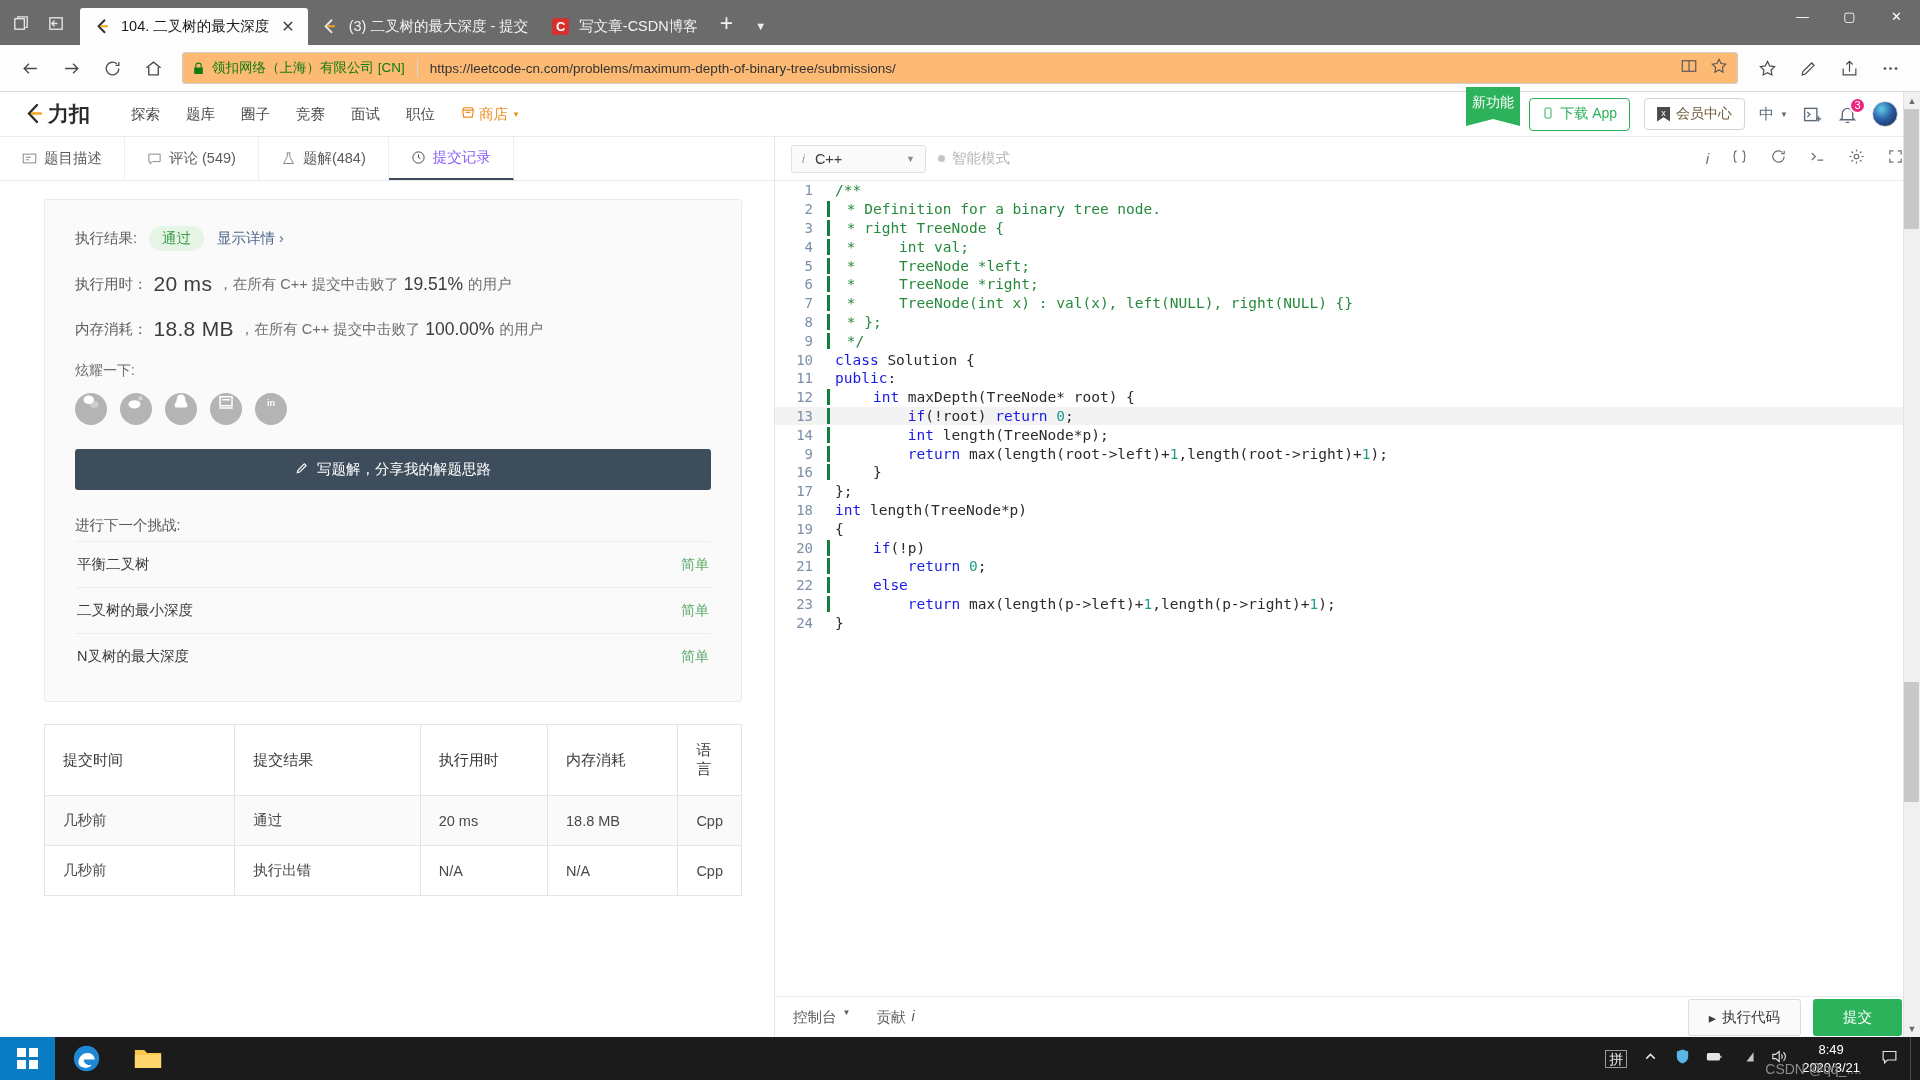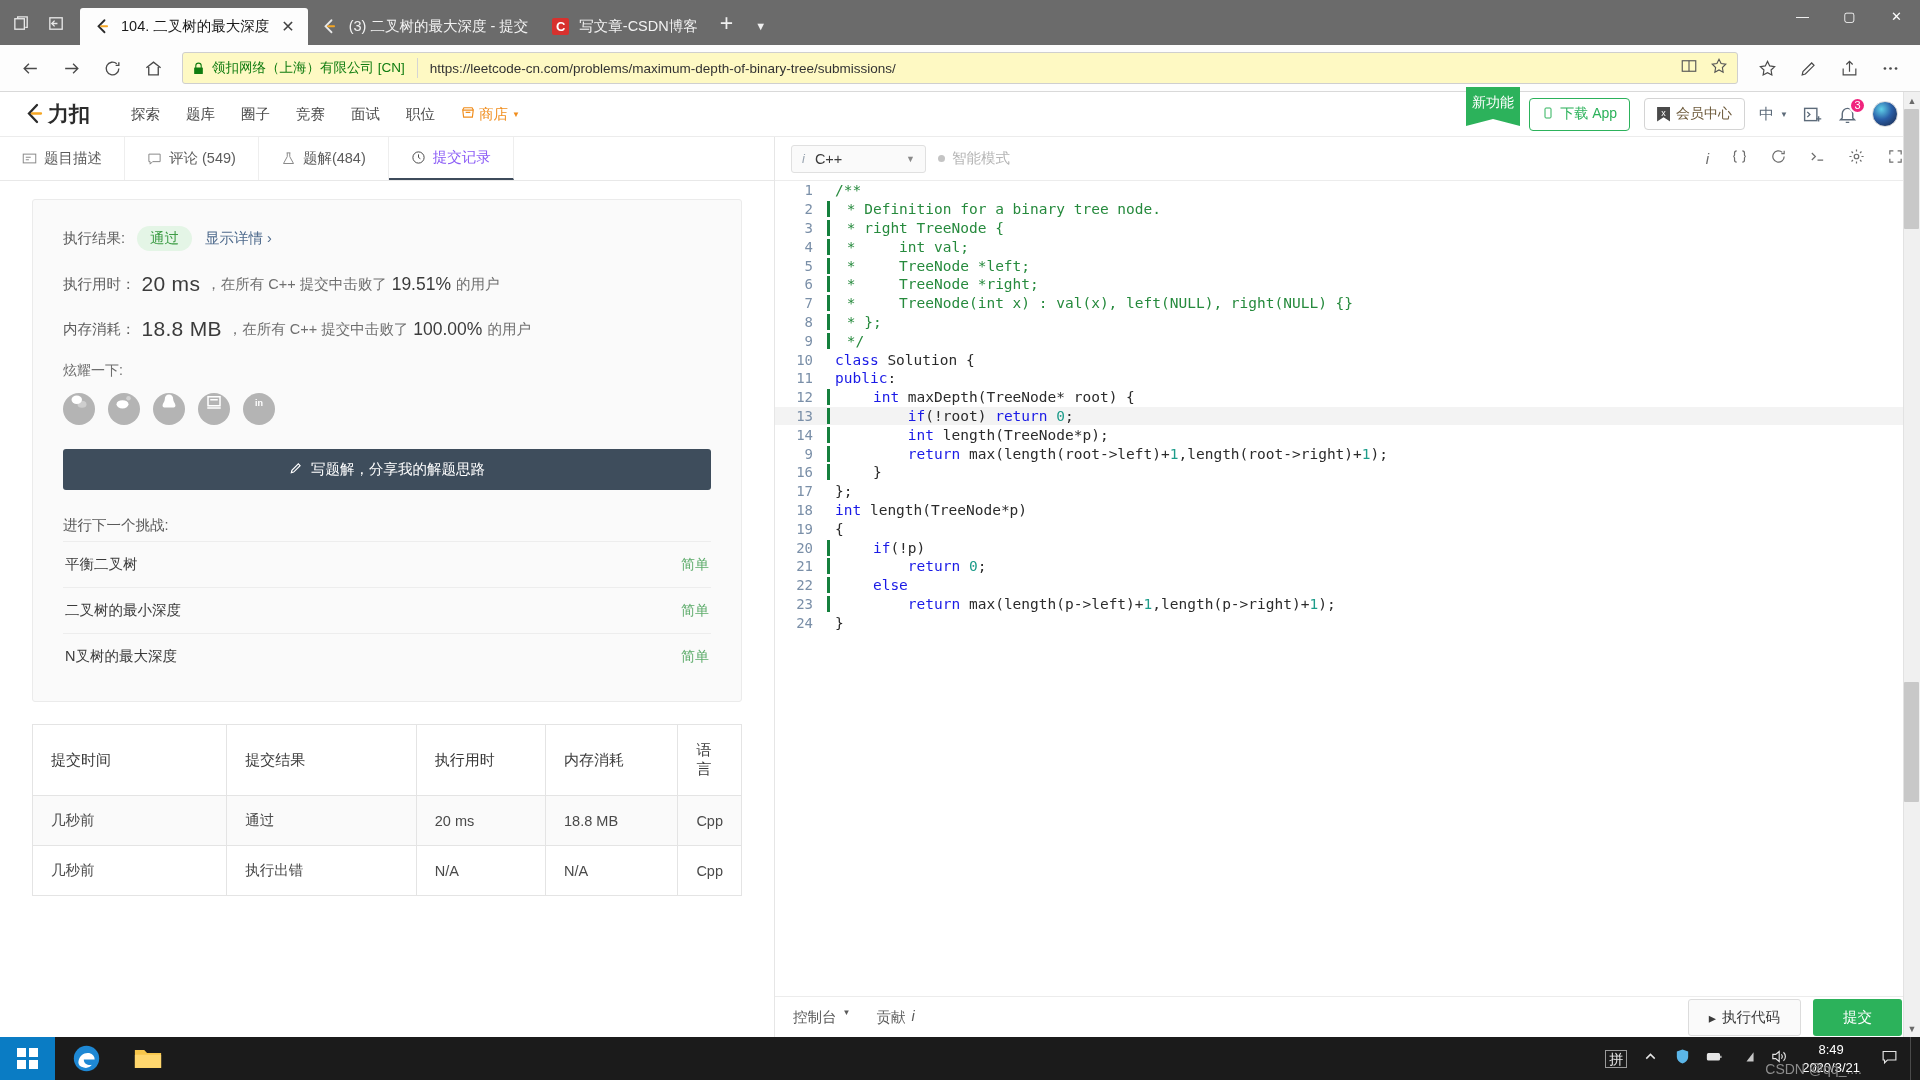--- a/index.html
+++ b/index.html
@@ -50,7 +50,7 @@
   .navbtn svg { width: 19px; height: 19px; }
   .addressbar {
     flex: 1; height: 32px; margin: 0 7px;
-    border: 1px solid #cfcfcf; border-radius: 3px; background: #fef9c3;
+    border: 1px solid #cfcfcf; border-radius: 3px; background: #fdba74;
     display: flex; align-items: center; padding: 0 9px; gap: 7px;
   }
   .lockicon { color: #107c10; display: flex; align-items: center; }

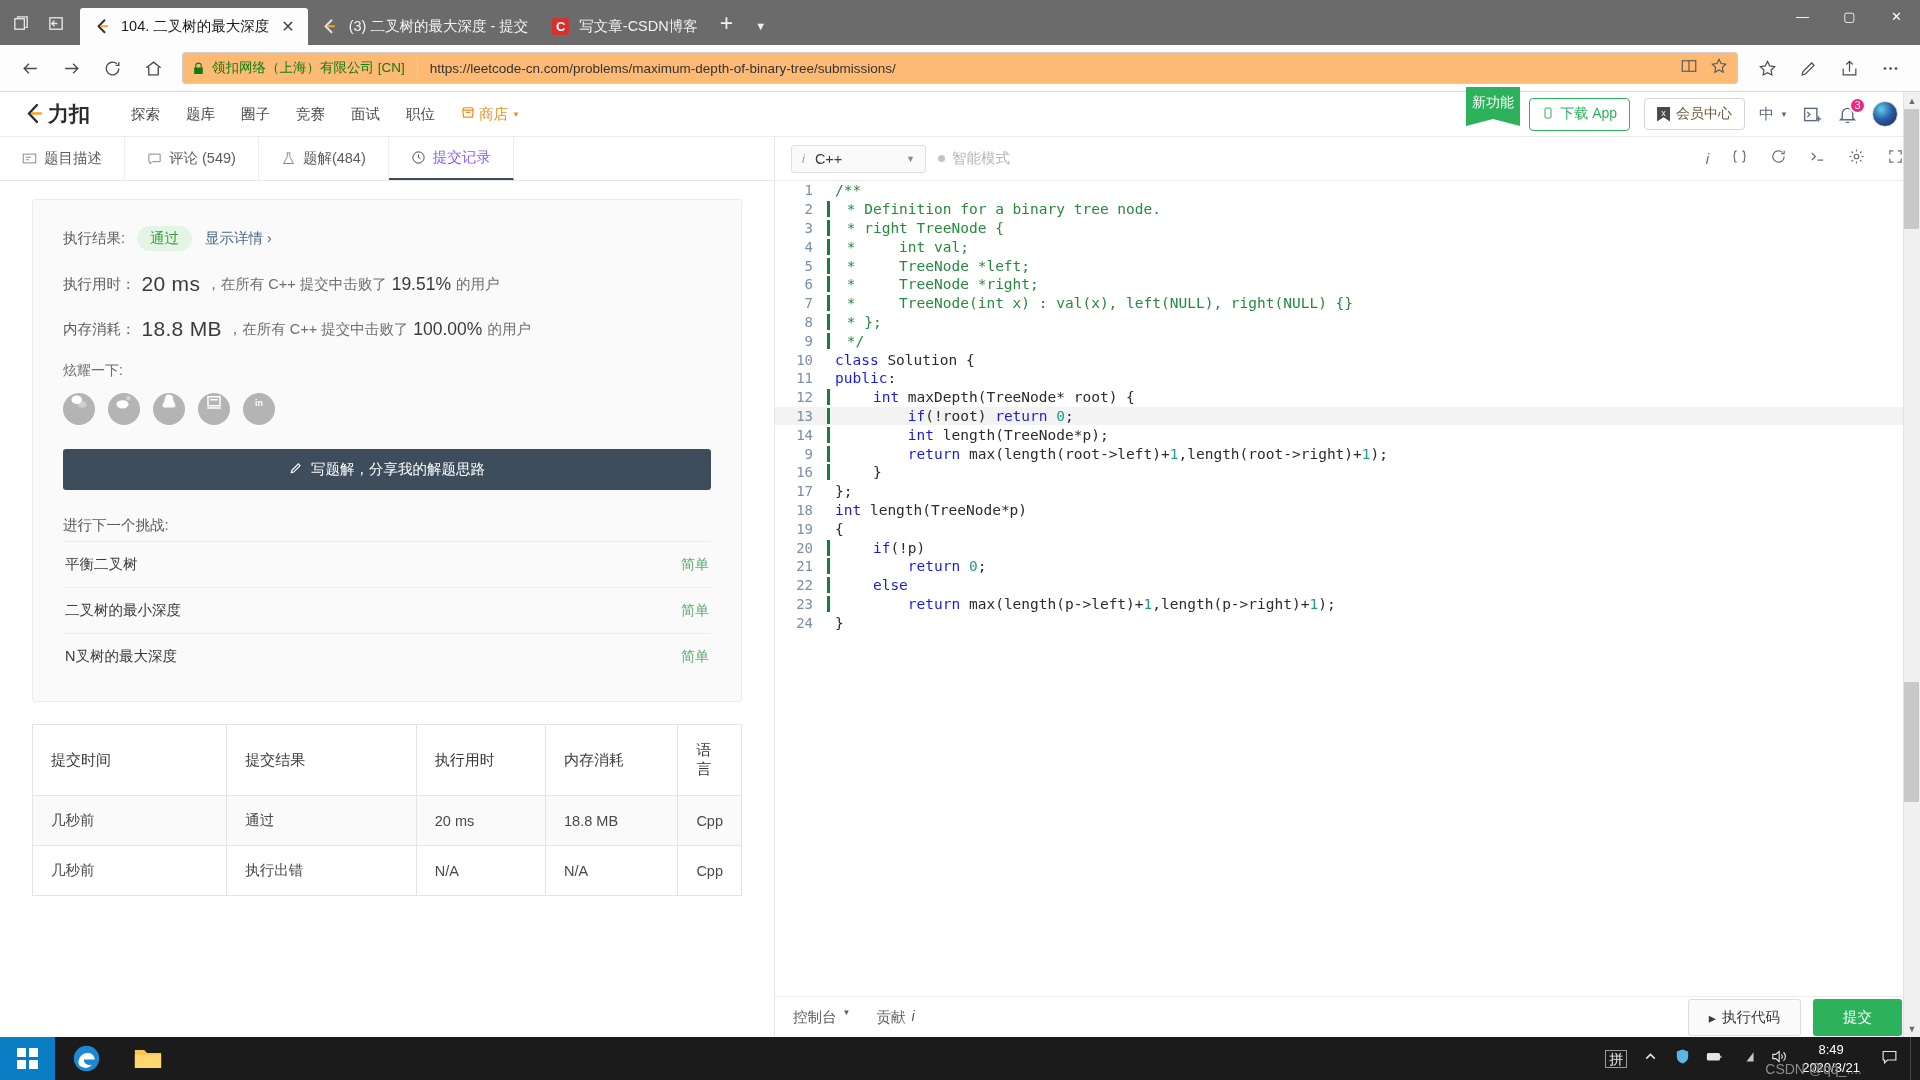--- a/index.html
+++ b/index.html
@@ -116,7 +116,7 @@
   .qtab.active { color: #8b5cf6; border-bottom: 2px solid #3e4b5b; background: #fff; }
   .qtab svg { width: 15px; height: 15px; }
 
-  .left-scroll { flex: 1; overflow: hidden; padding: 18px 32px 0; background: #fff; }
+  .left-scroll { flex: 1; overflow: hidden; padding: 18px 32px 0; background: #fff; margin-left: 12px; }
 
   .result-card {
     border: 1px solid #ebebeb; border-radius: 3px; background: #fafafa;

